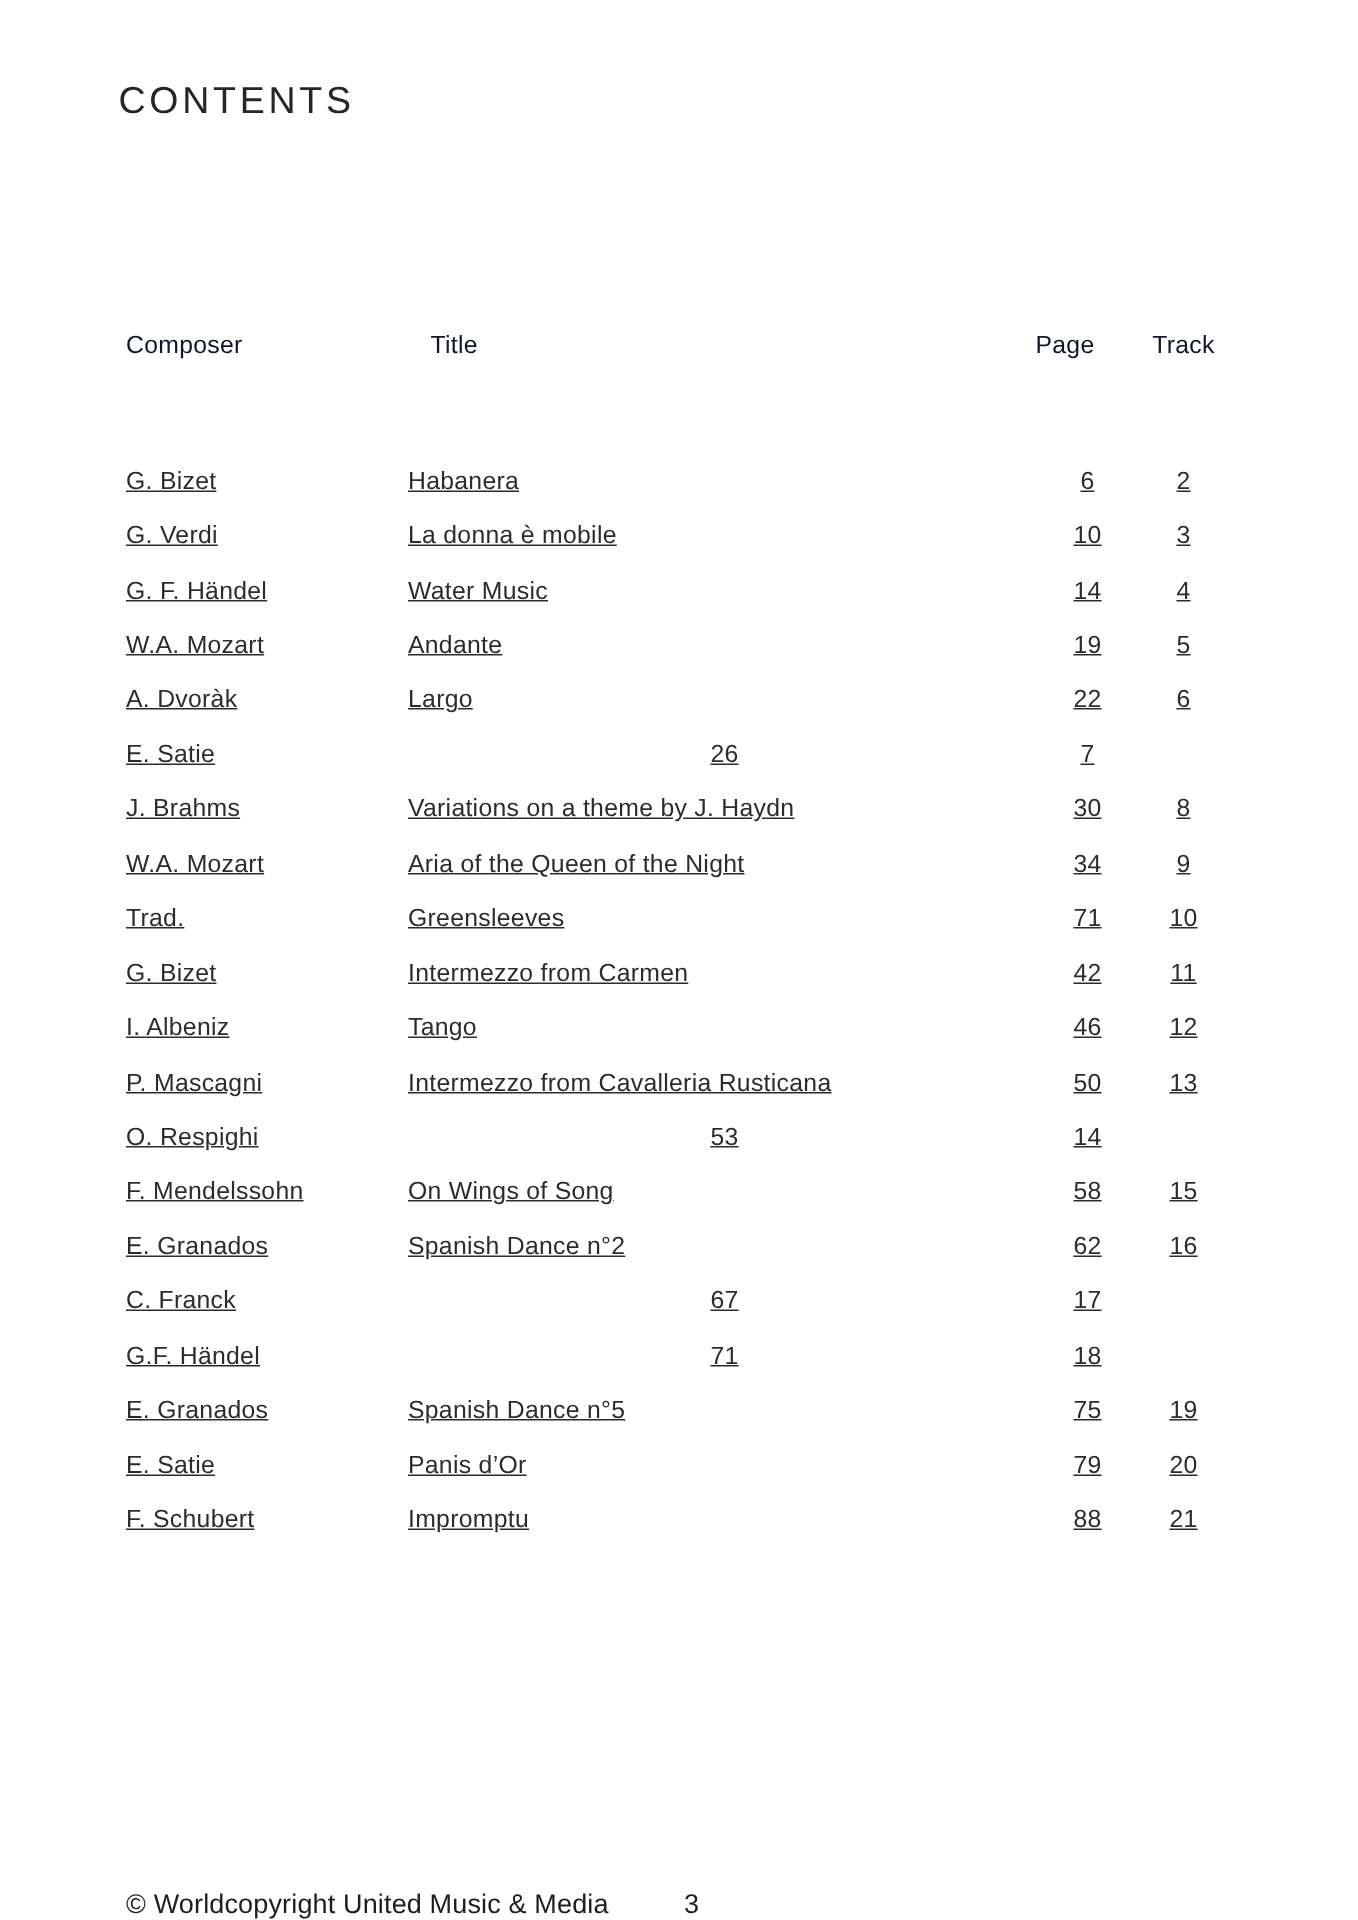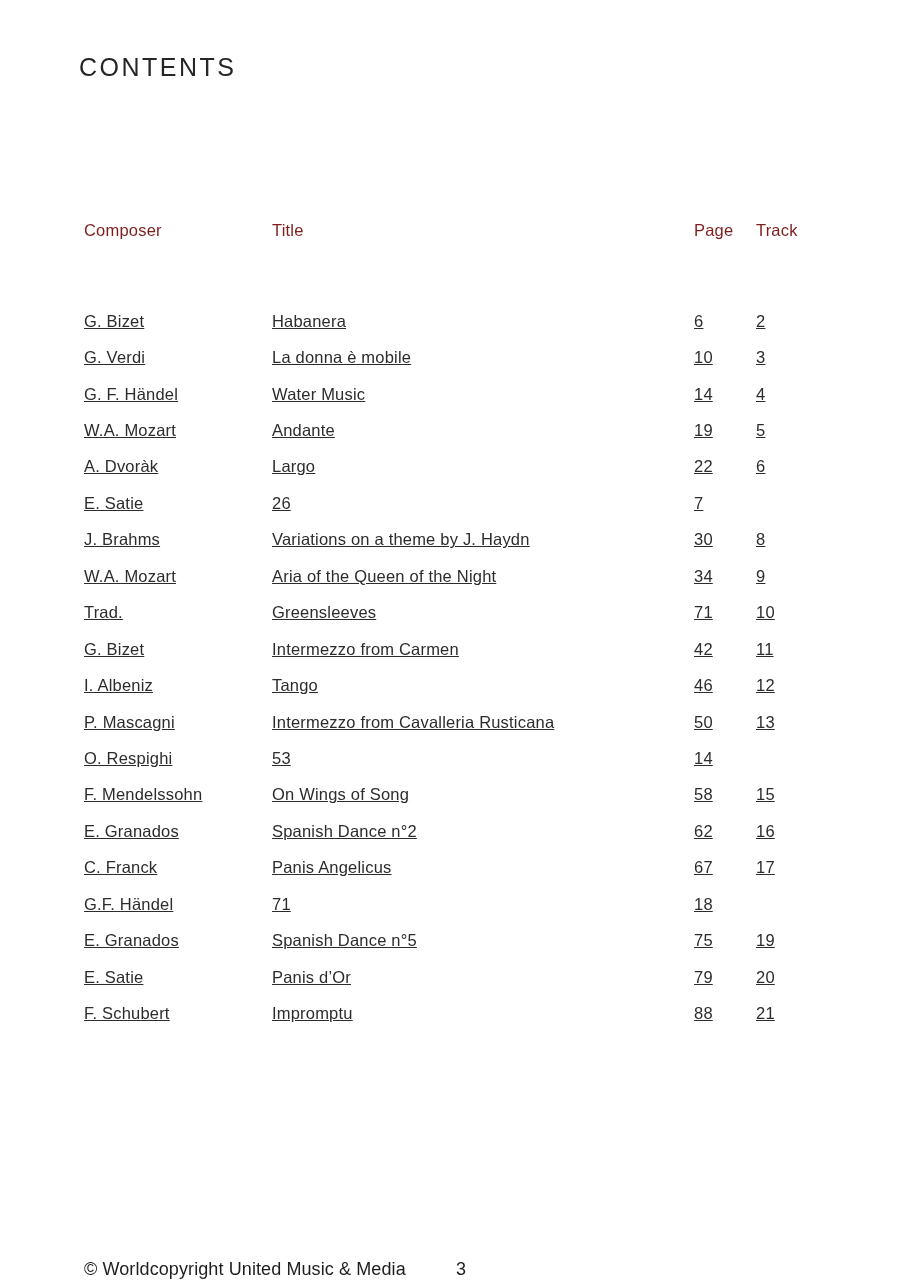--- a/index.html
+++ b/index.html
@@ -36,7 +36,7 @@
     grid-template-columns: 188px 1fr 62px 66px;
     align-items: center;
   }
-  .toc-header { height: 21px; color: #7f1d1d; }
+  .toc-header { height: 21px; color: #0f172a; gap: 15px; }
   .toc-body { margin-top: 62px; text-decoration: underline; }
   .toc-row { height: 36.45px; }
   .col-page, .col-track { text-align: left; }

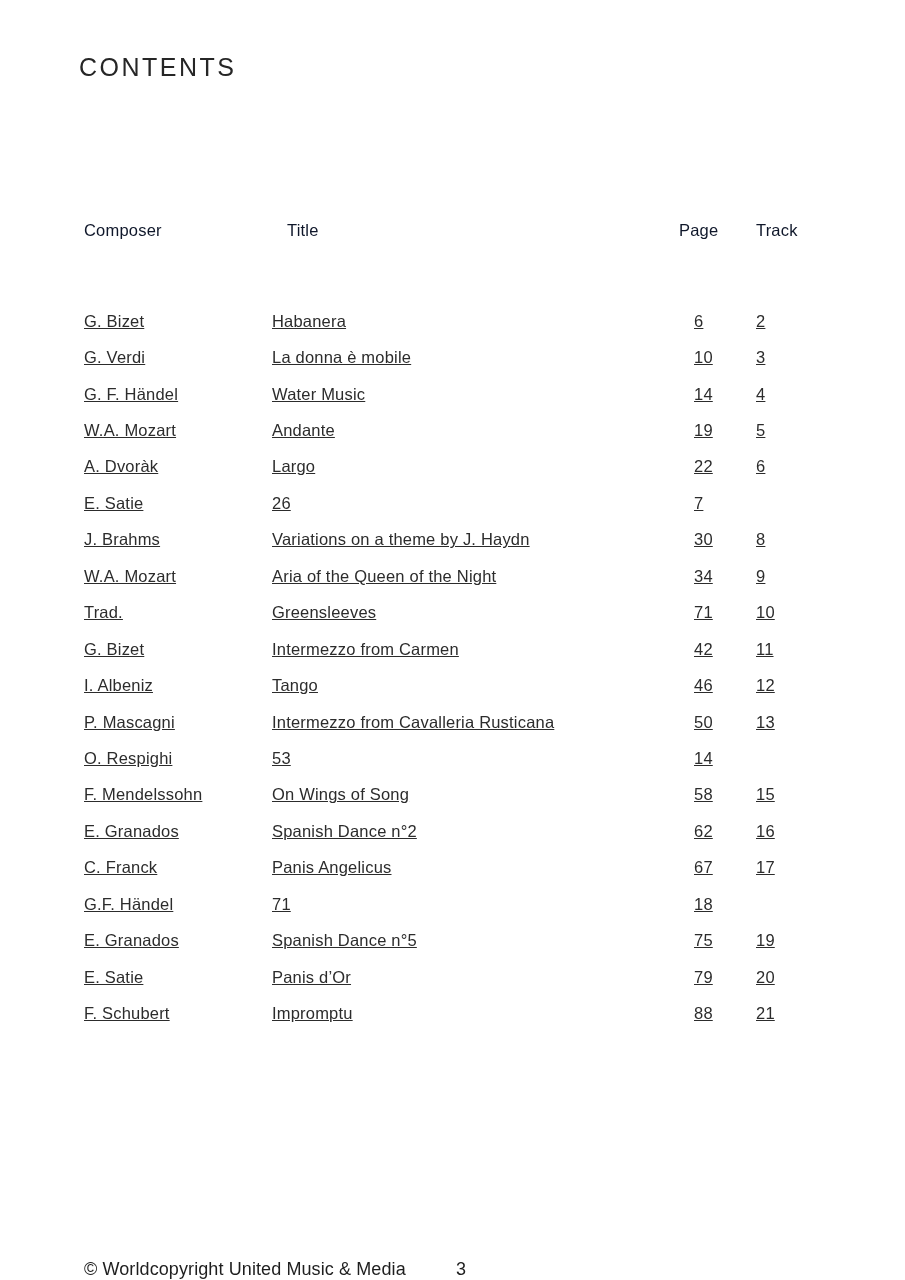--- a/index.html
+++ b/index.html
@@ -39,7 +39,7 @@
   .toc-header { height: 21px; color: #0f172a; gap: 15px; }
   .toc-body { margin-top: 62px; text-decoration: underline; }
   .toc-row { height: 36.45px; }
-  .col-page, .col-track { text-align: left; }
+  .col-page, .col-track { text-align: center; }
   .footer {
     position: absolute;
     left: 84px;

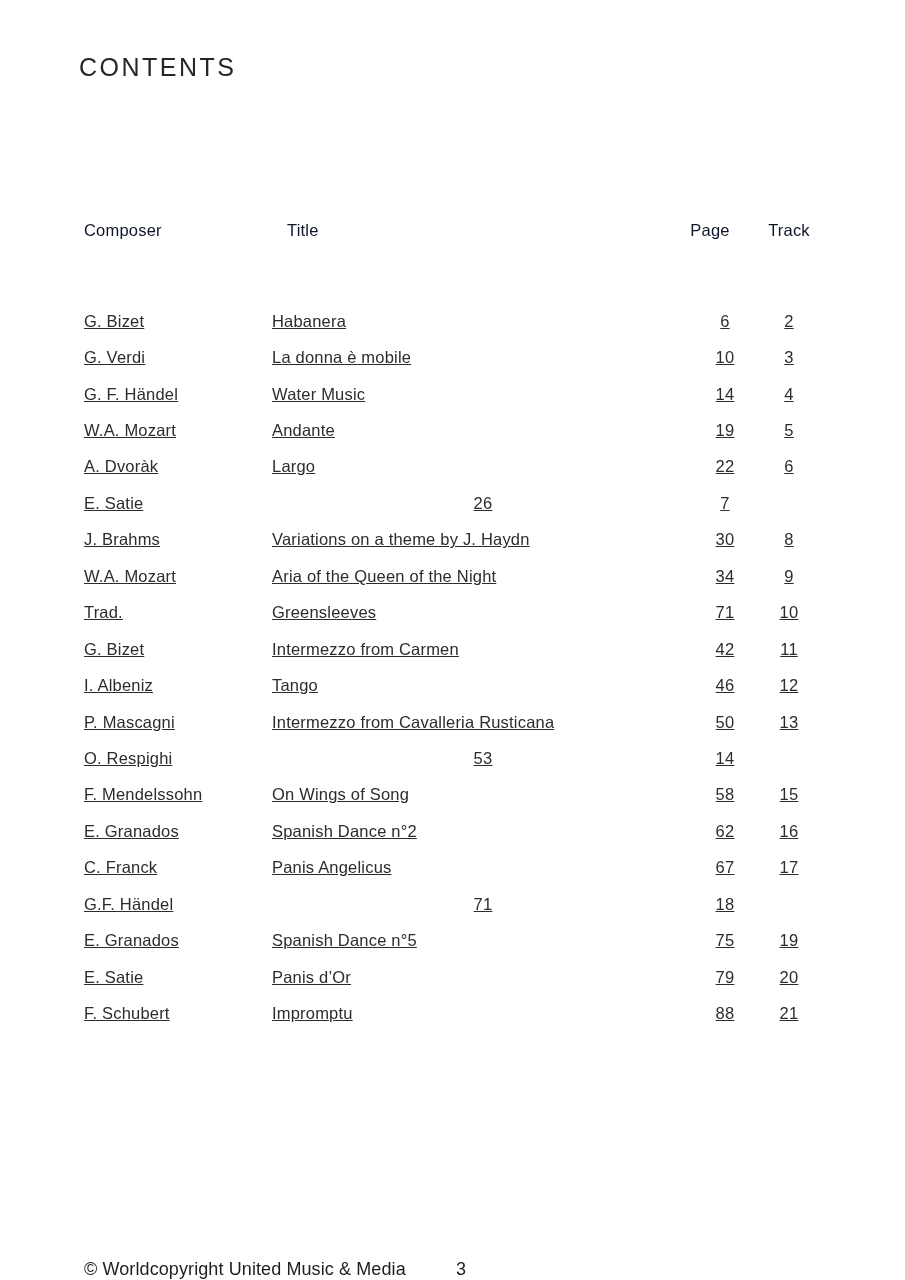--- a/index.html
+++ b/index.html
@@ -177,7 +177,6 @@
 
   <div class="toc-grid-row toc-row">
     <span class="col-composer">C. Franck</span>
-    <span class="col-title">Panis Angelicus</span>
     <span class="col-page">67</span>
     <span class="col-track">17</span>
   </div>

